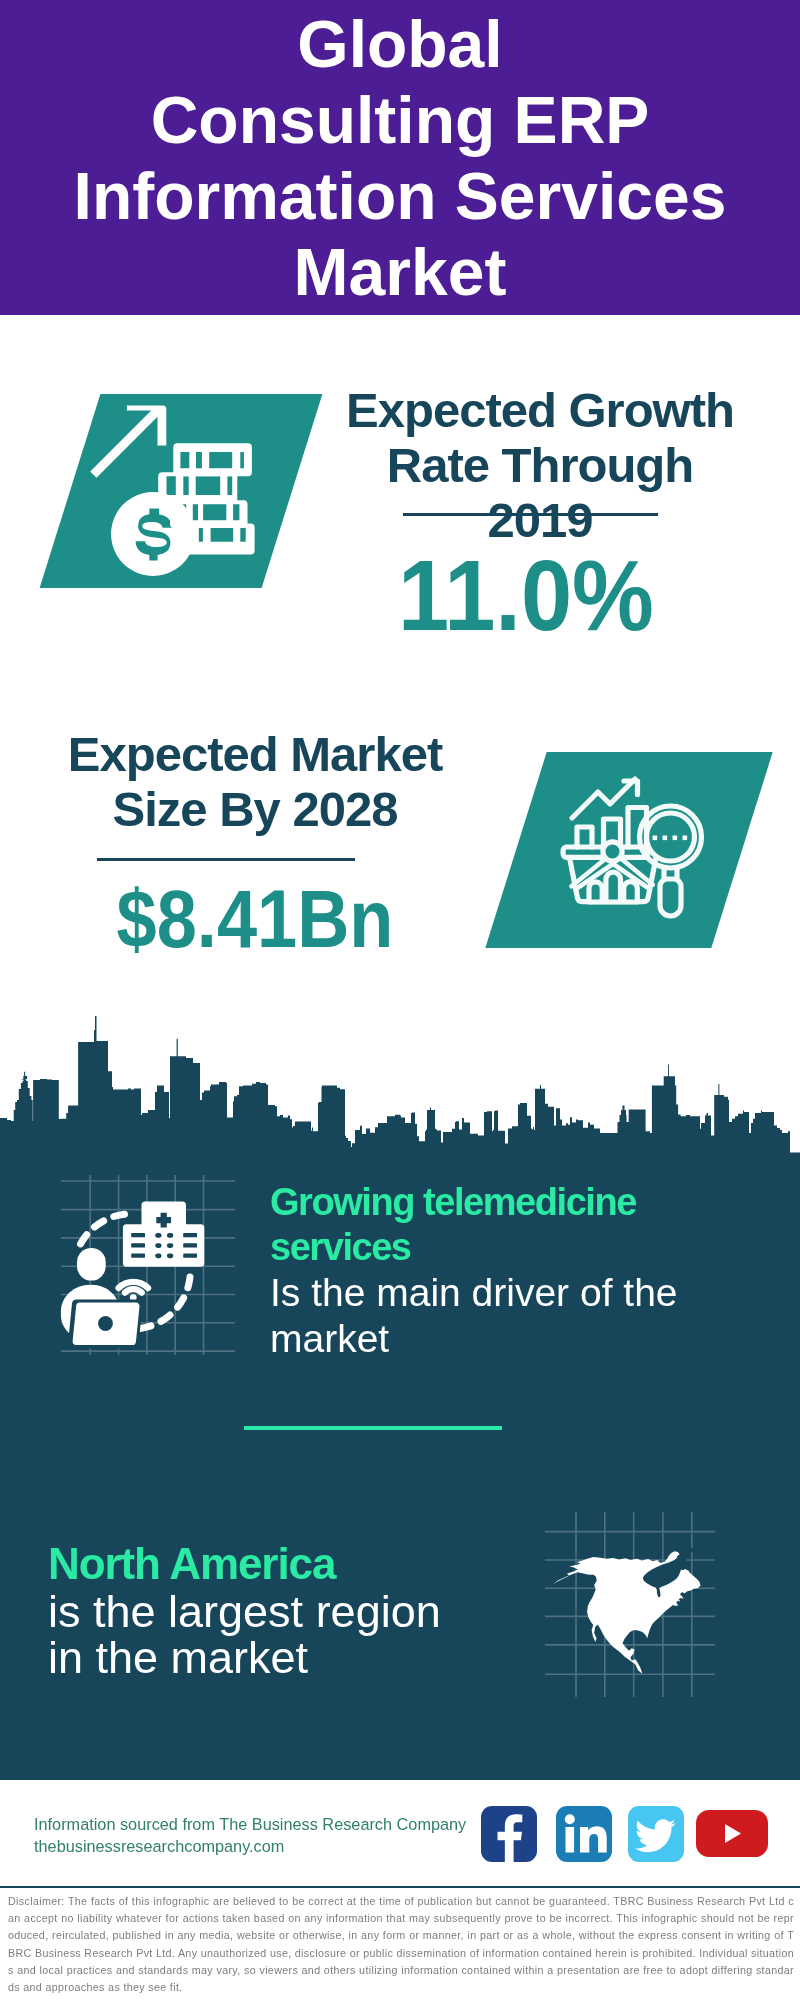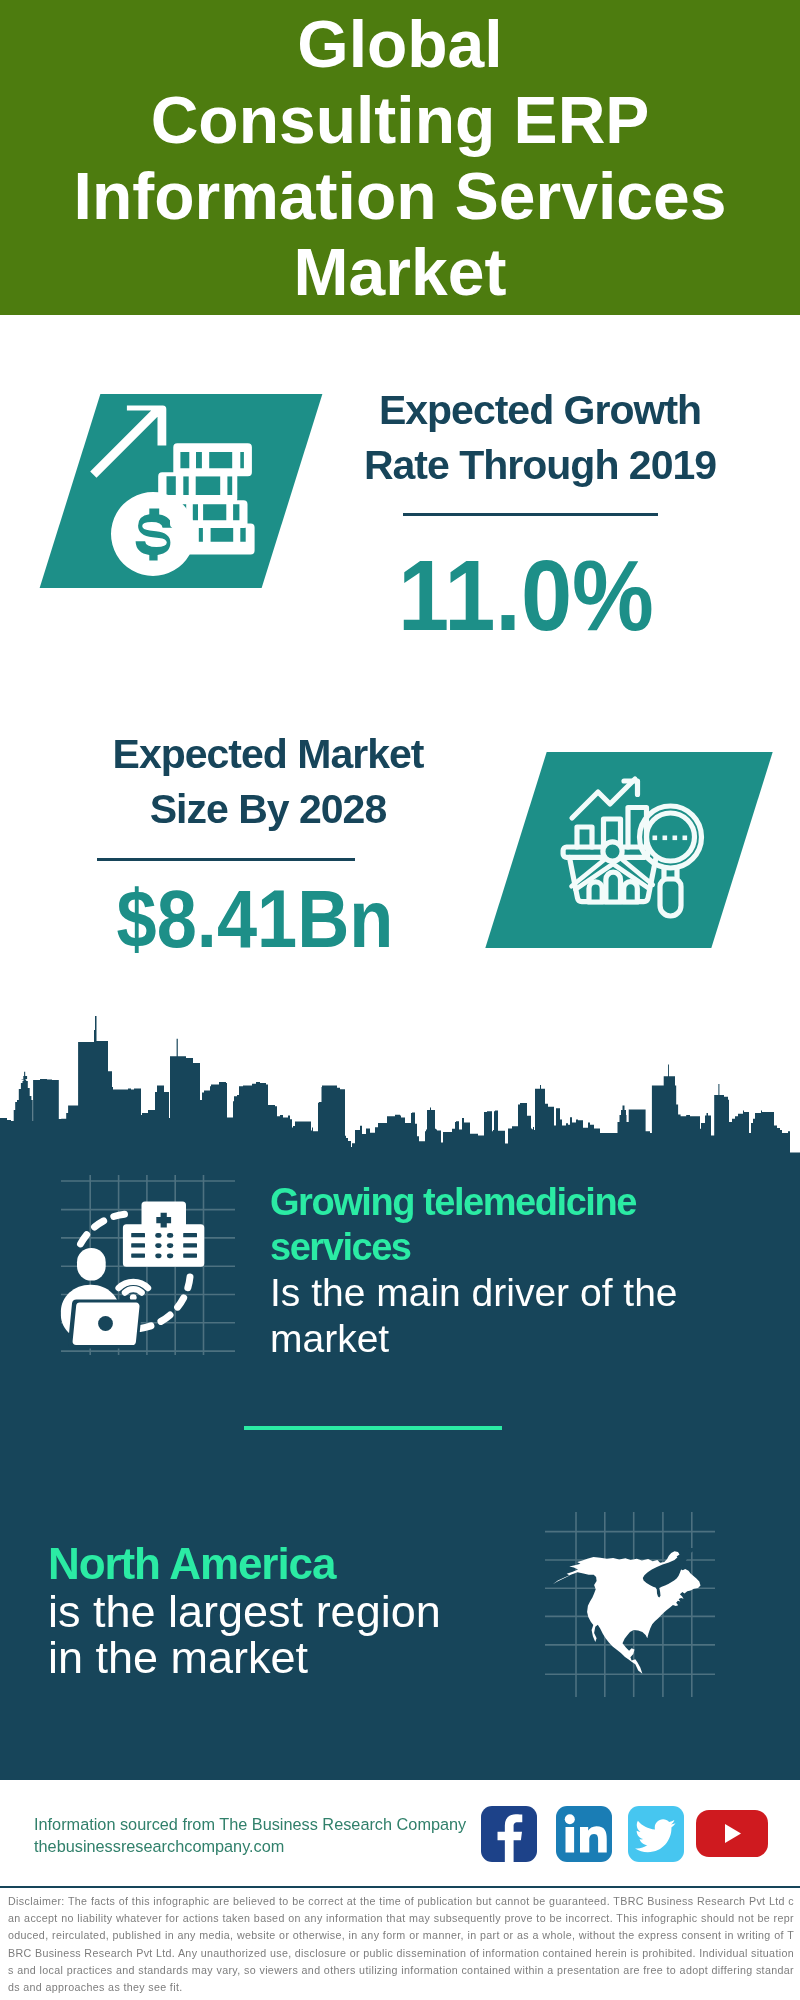--- a/index.html
+++ b/index.html
@@ -7,7 +7,7 @@
   .page{position:relative;width:800px;height:2000px;overflow:hidden;}
 
   
-  .header{position:absolute;left:0;top:0;width:800px;height:315px;background:#4d7c0f;}
+  .header{position:absolute;left:0;top:0;width:800px;height:315px;background:#4c1d95;}
   .title{position:absolute;left:0;top:6px;width:800px;color:#ffffff;font-size:66px;font-weight:bold;text-align:center;}
   .title .tl{display:block;height:76px;line-height:76px;}
 

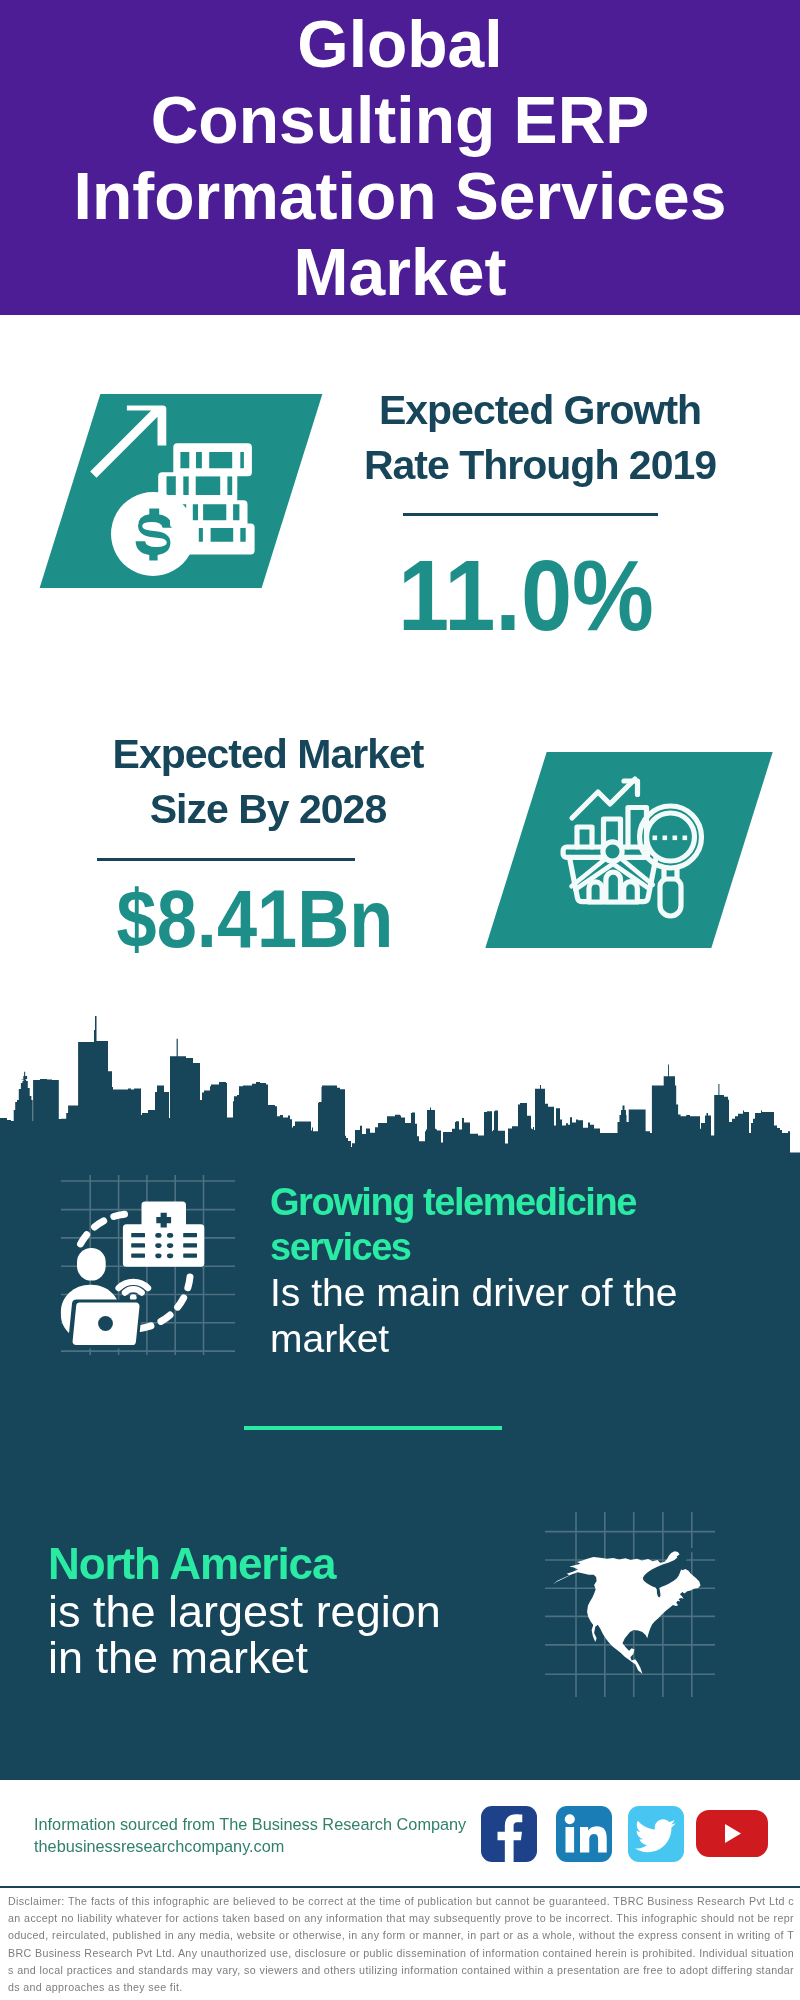--- a/index.html
+++ b/index.html
@@ -37,7 +37,7 @@
   .tile-inner{position:absolute;}
   
   .stat-text{position:absolute;text-align:center;}
-.stat-head{color:#17455a;font-weight:bold;font-size:41px;letter-spacing:-1px;}
+.stat-head{color:#17455a;font-weight:bold;font-size:49px;letter-spacing:-1px;}
   .stat-head .hl{display:block;height:55px;line-height:55px;}
   .rule{position:absolute;height:3px;background:#17455a;}
   .stat-big{position:absolute;color:#1d8f88;font-weight:bold;font-size:100px;line-height:100px;white-space:nowrap;transform-origin:center top;}

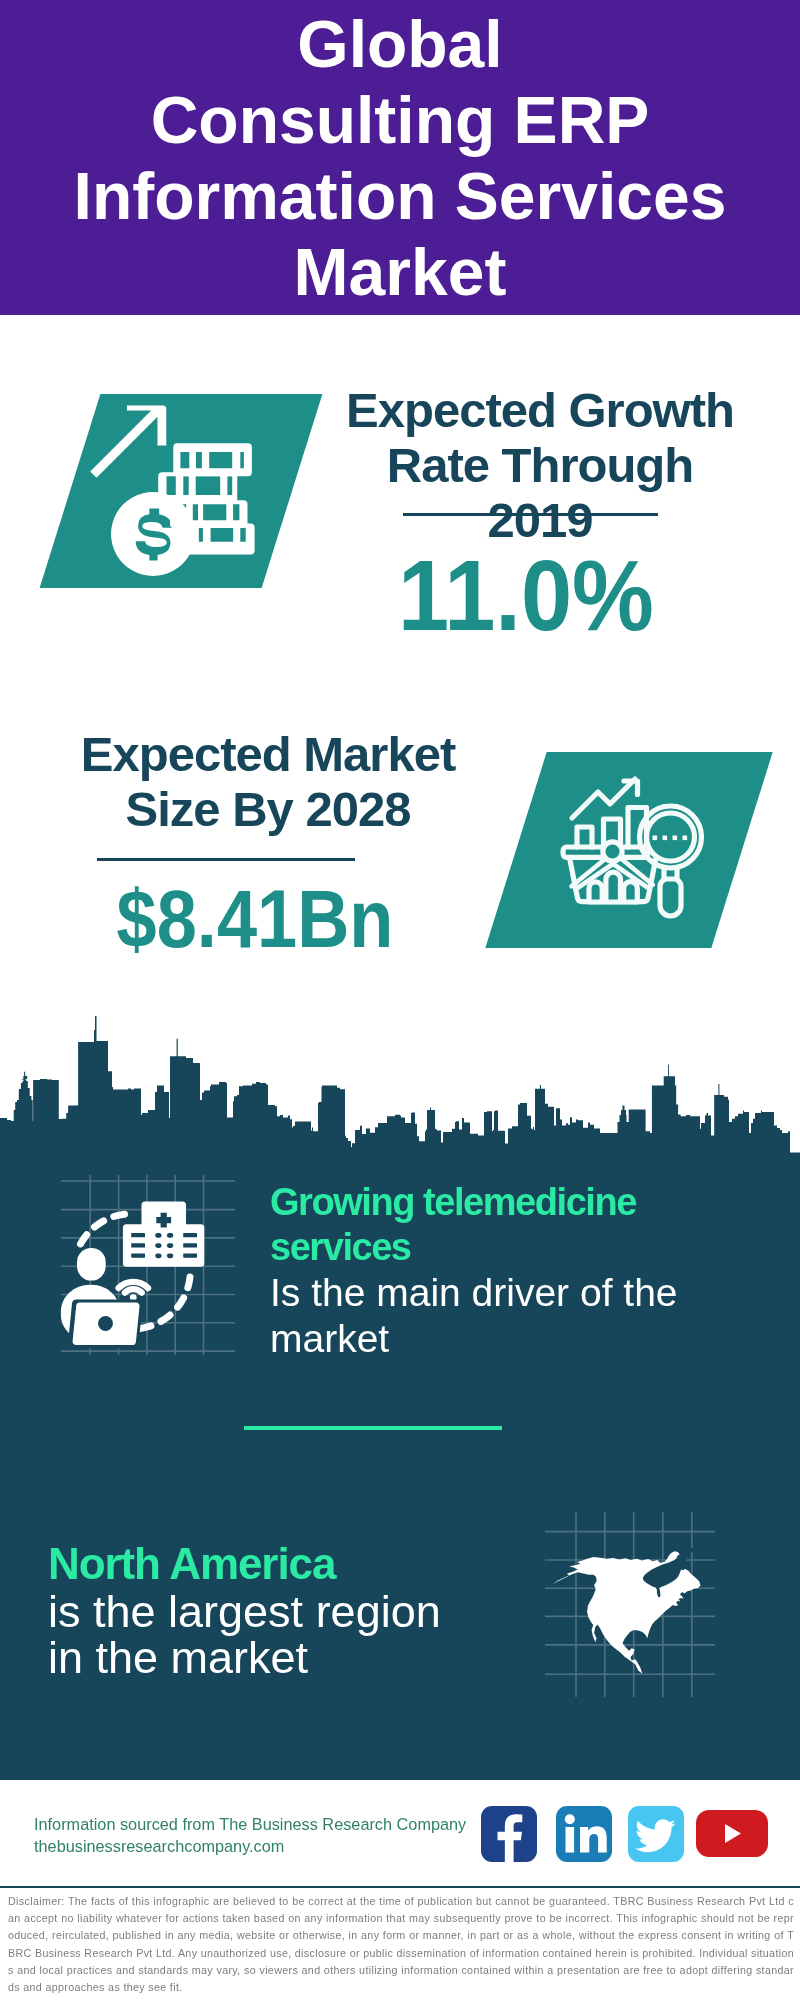--- a/index.html
+++ b/index.html
@@ -56,7 +56,7 @@
   </div>
   <div class="white"></div>
 
-  <div class="stat-text stat-head" style="left:68px;top:727px;width:400px;">
+  <div class="stat-text stat-head" style="left:55px;top:727px;width:400px;">
       <span class="hl">Expected Market</span>
       <span class="hl">Size By 2028</span>
     </div>

